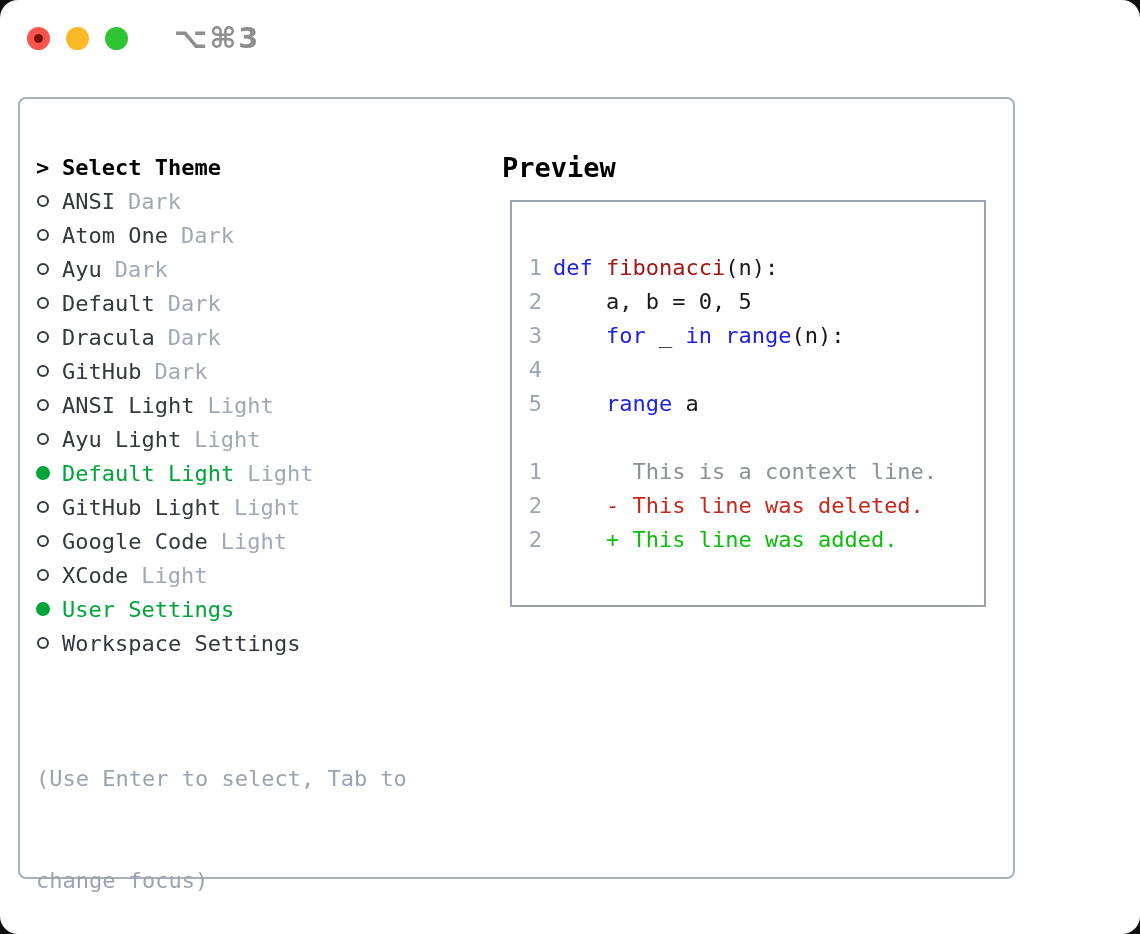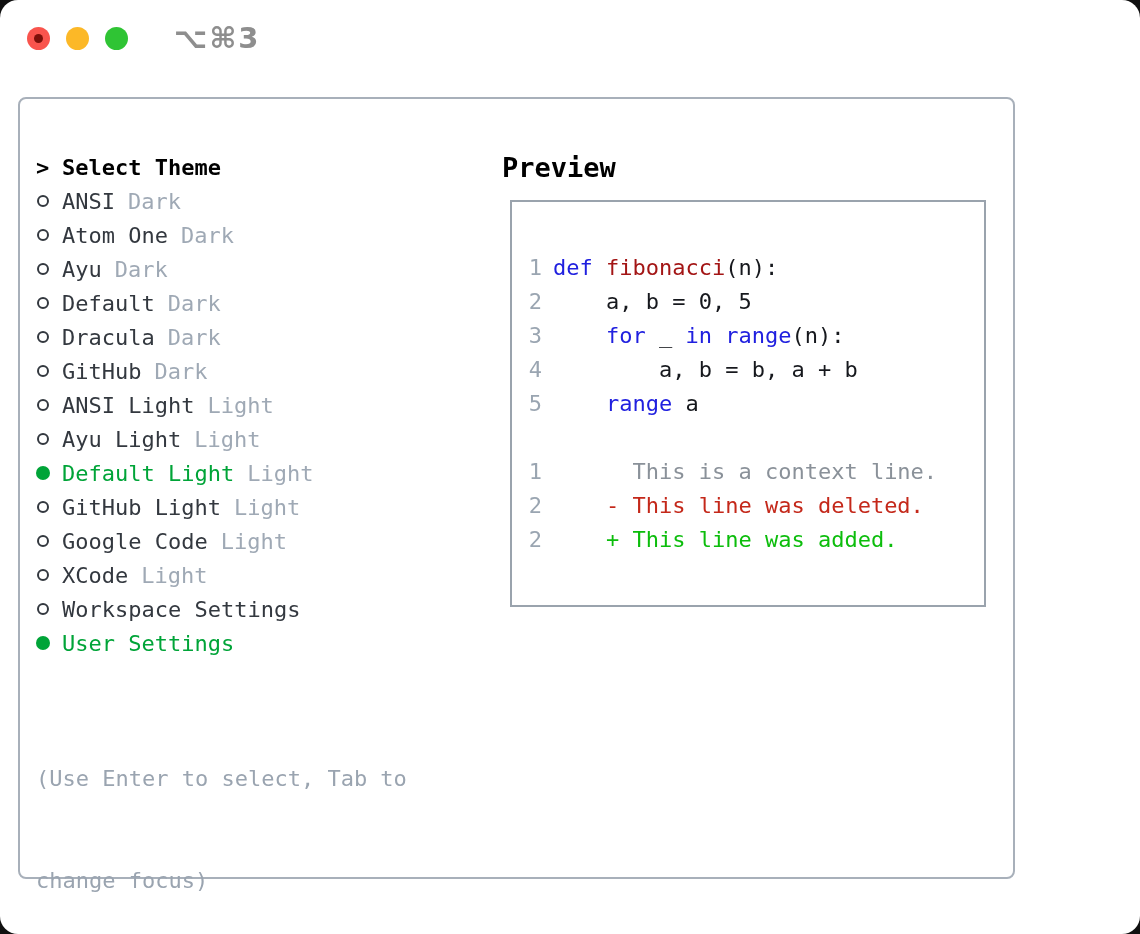--- a/index.html
+++ b/index.html
@@ -241,7 +241,6 @@
           </div>
           <div class="code-row">
             <span class="ln">4</span>
-            <span class="code-content"><span class="tok-plain">        a, b = b, a + b</span></span>
           </div>
           <div class="code-row">
             <span class="ln">5</span>

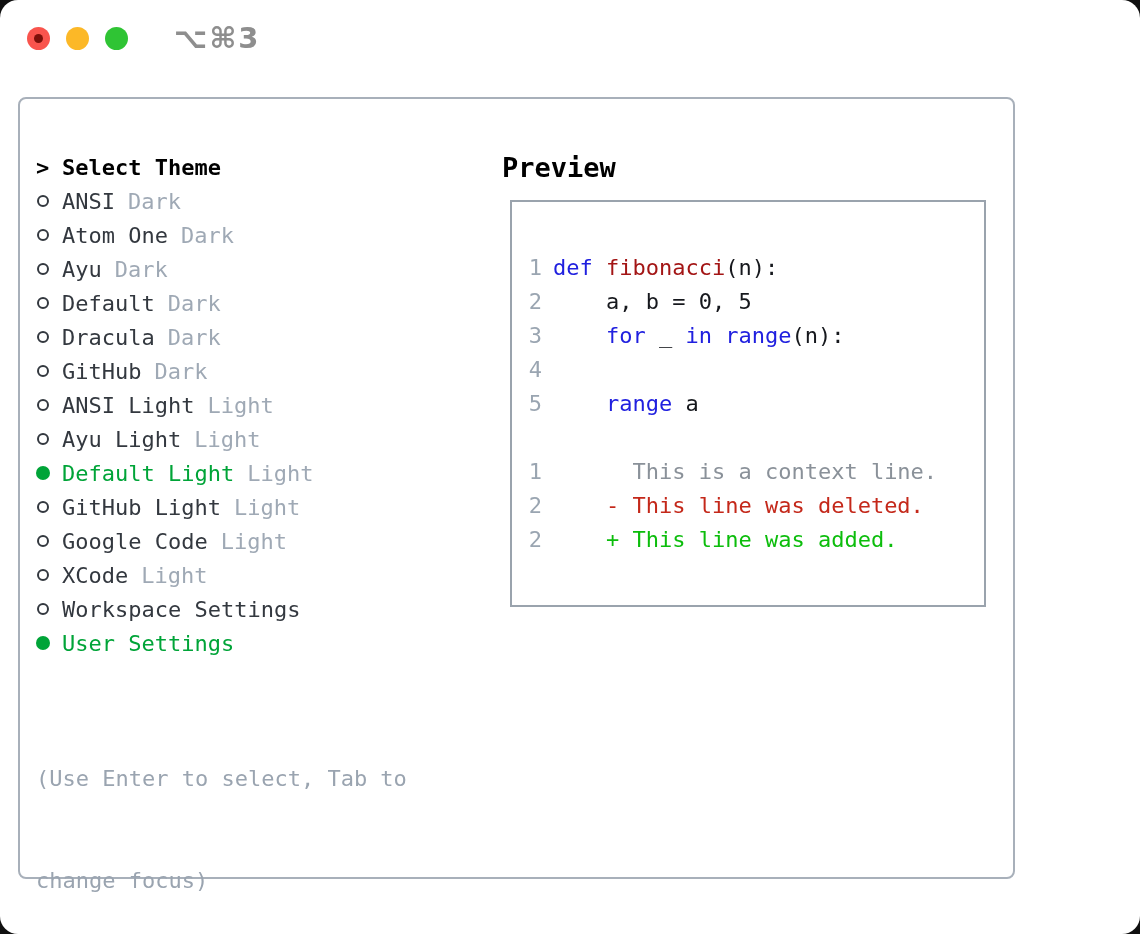--- a/index.html
+++ b/index.html
@@ -205,15 +205,15 @@
       <div id="apply-items">
           <div class="row">
             <span class="marker">
+              <span class="dot filled"></span>
+            </span>
+            <span class="item-name selected">User Settings</span>
+          </div>
+          <div class="row">
+            <span class="marker">
               <span class="dot"></span>
             </span>
             <span class="item-name">Workspace Settings</span>
-          </div>
-          <div class="row">
-            <span class="marker">
-              <span class="dot filled"></span>
-            </span>
-            <span class="item-name selected">User Settings</span>
           </div>
         </div>
 

